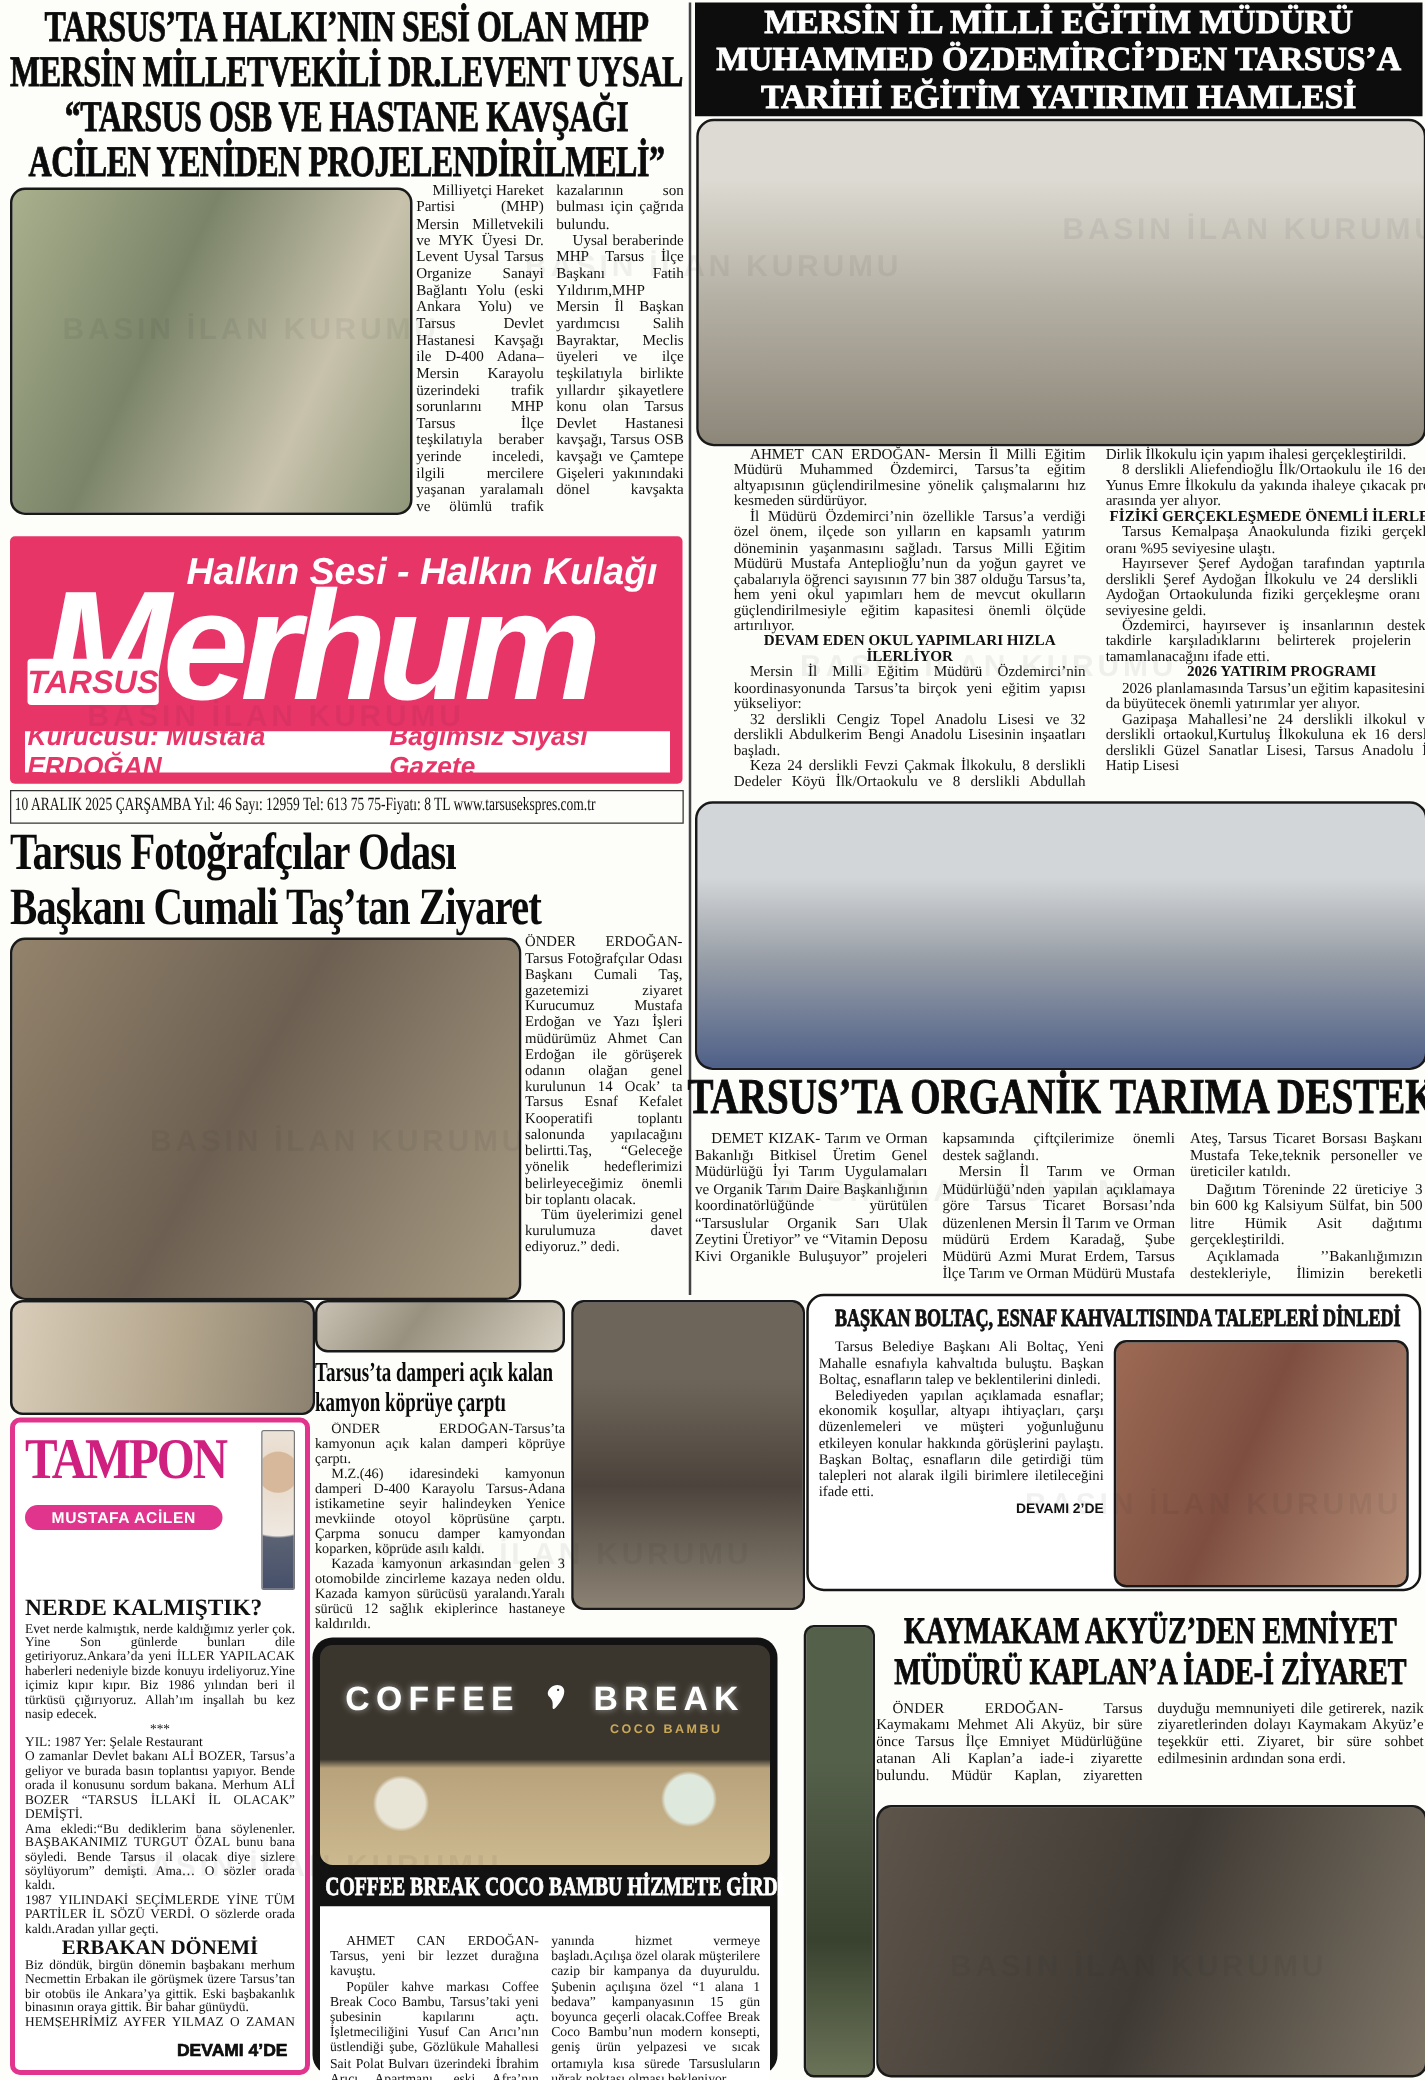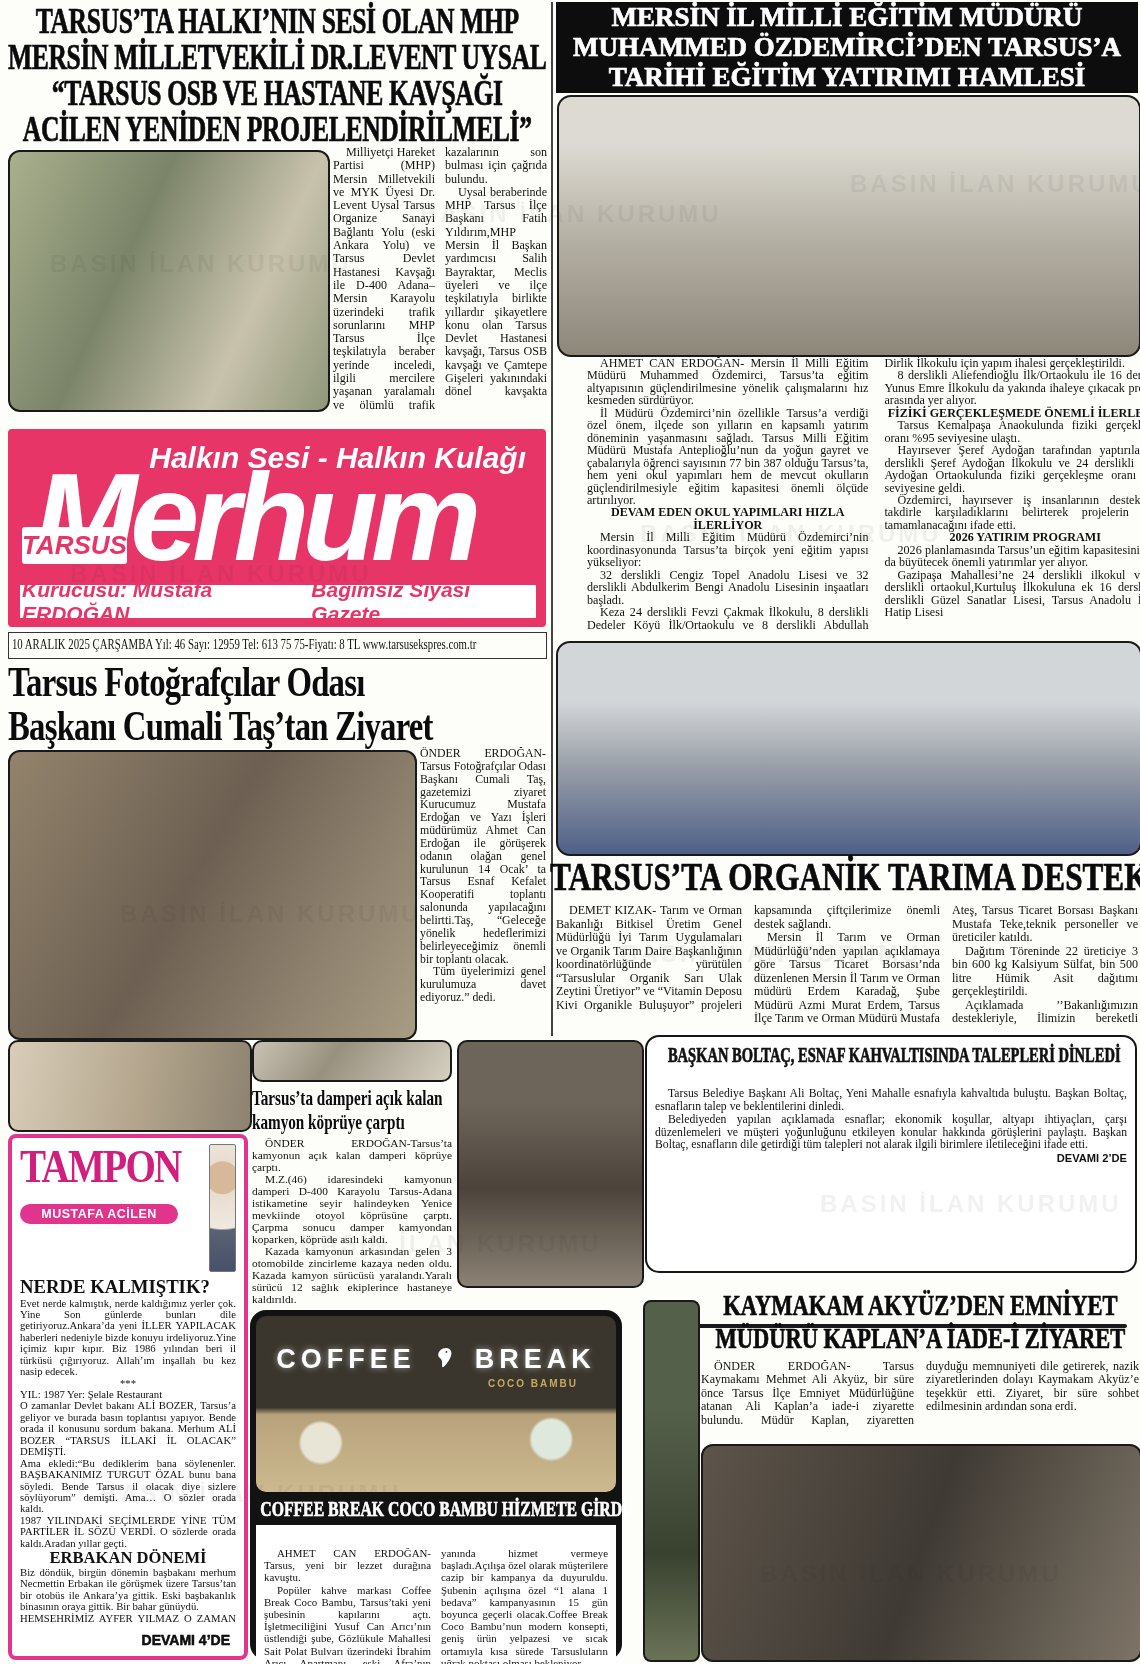--- a/index.html
+++ b/index.html
@@ -105,7 +105,7 @@
       padding:5px 8px;box-sizing:border-box;background:#fff;}
   #boltac-hl{font-weight:700;font-size:20px;line-height:26px;white-space:nowrap;width:660px;
       transform:scaleX(.725);transform-origin:left top;text-align:center;}
-  #boltac-flex{display:flex;gap:8px;margin-top:20px;flex-direction:column;}
+  #boltac-flex{display:flex;gap:8px;margin-top:4px;}
   #boltac-text{flex:0 0 228px;height:198px;overflow:hidden;font-size:11.7px;line-height:1.1;}
   #boltac-photo{position:static;flex:1;height:194px;border-radius:10px;}
   

